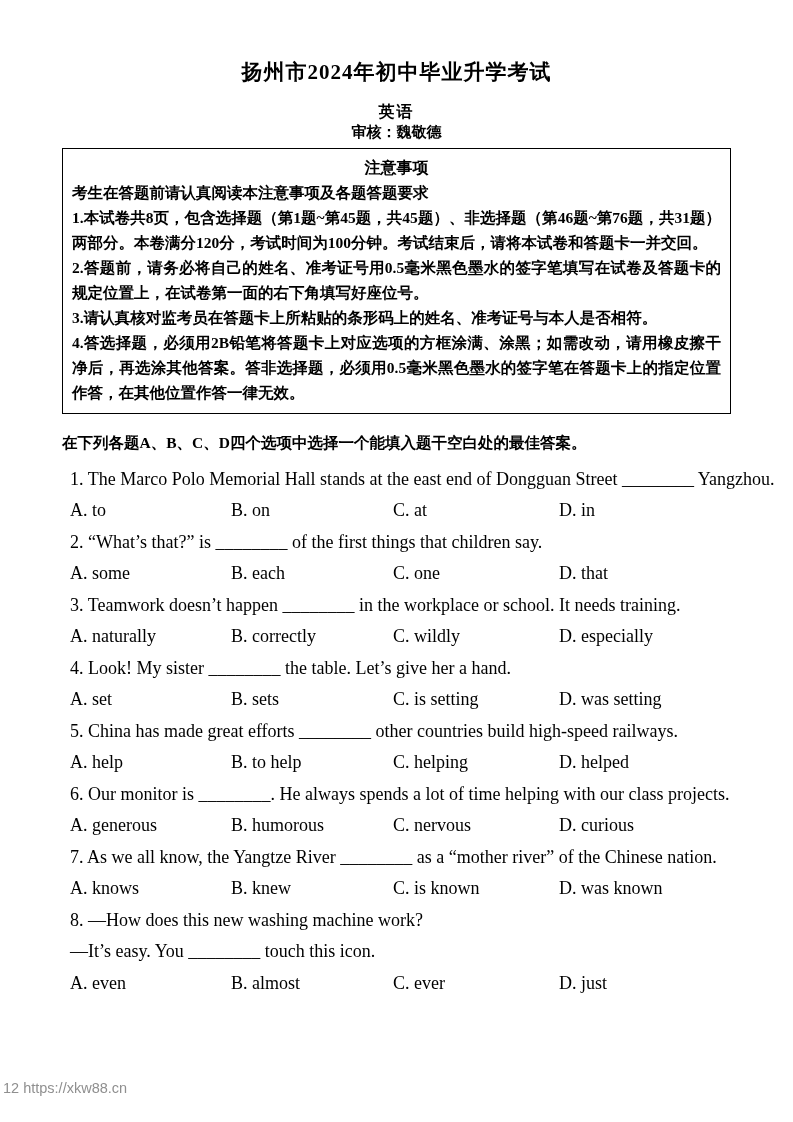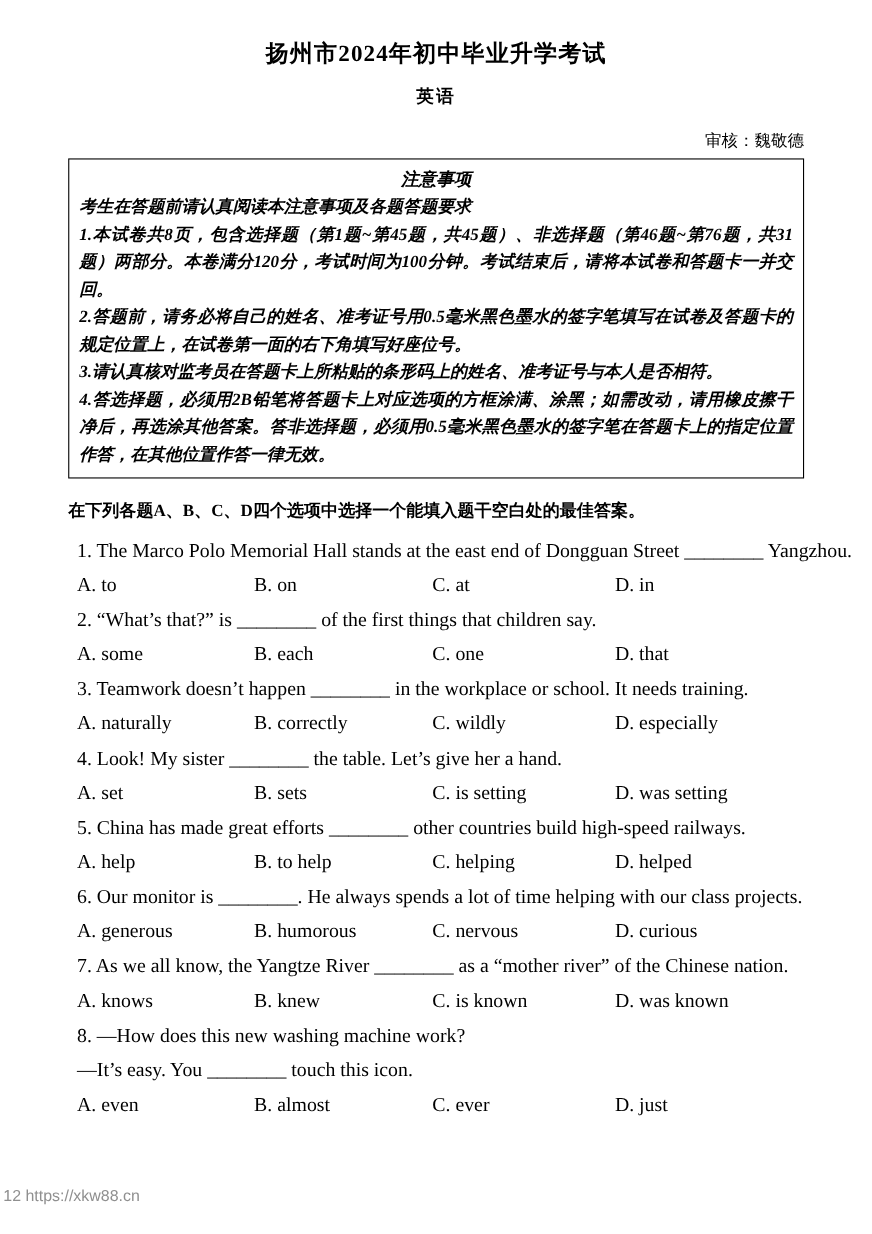--- a/index.html
+++ b/index.html
@@ -13,7 +13,7 @@
     font-family: "Liberation Serif", "DejaVu Serif", serif;
   }
   .page {
-    padding: 34px 62px 0 62px;
+    padding: 58px 62px 0 62px;
   }
   .exam-title {
     text-align: center;

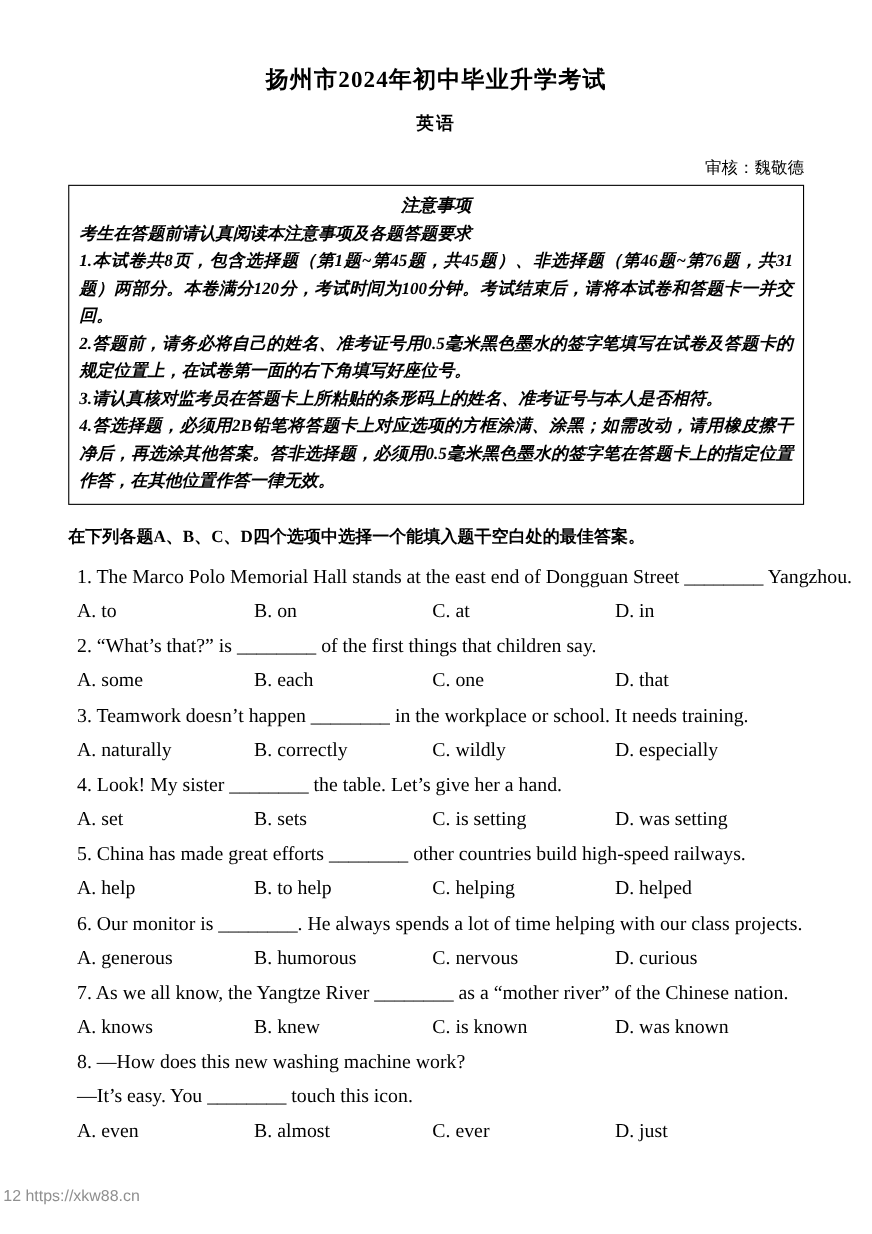--- a/index.html
+++ b/index.html
@@ -29,10 +29,10 @@
     letter-spacing: 2px;
   }
   .reviewer {
-    text-align: right;
+    text-align: center;
     font-size: 15px;
-    font-weight: normal;
-    margin-top: 20px;
+    font-weight: bold;
+    margin-top: 0;
   }
   .notice-box {
     border: 1.6px solid #000;

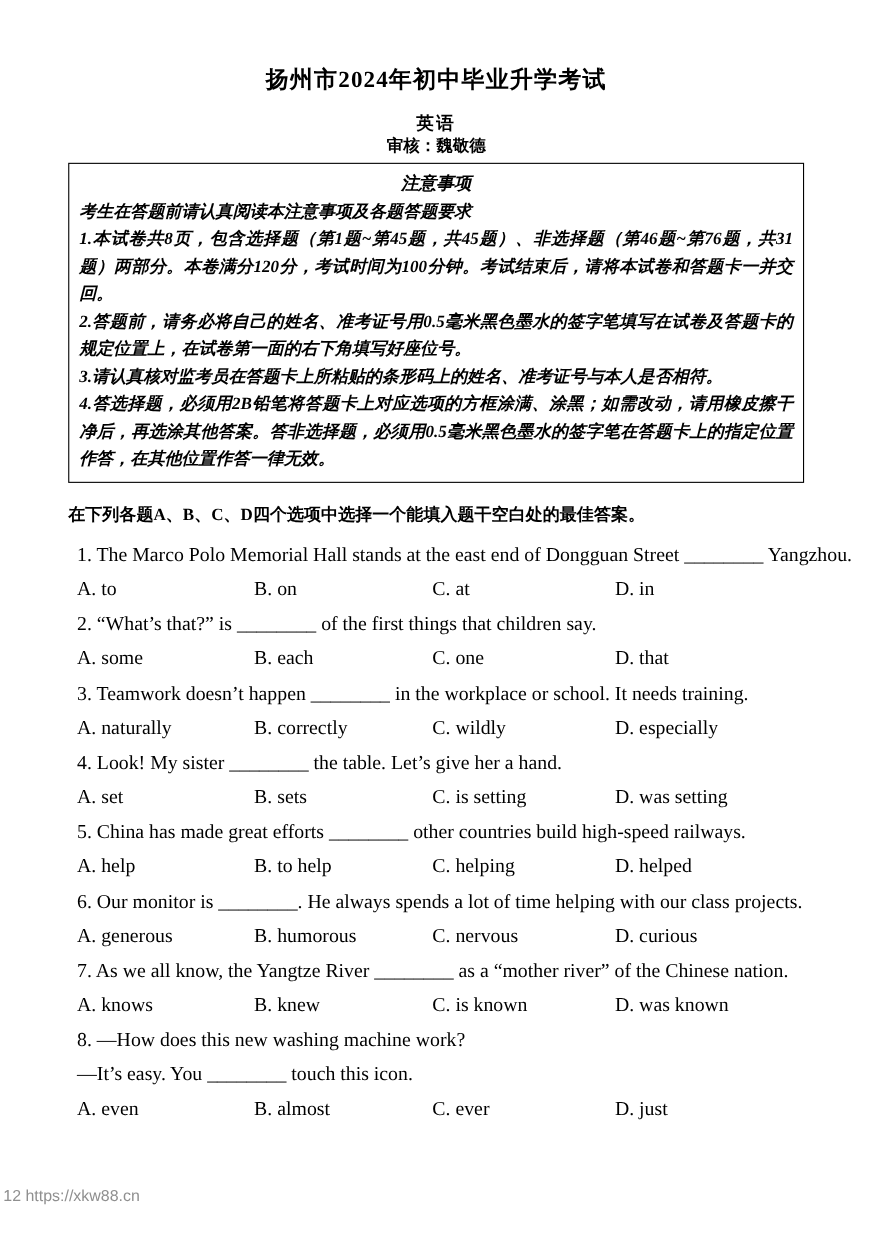--- a/index.html
+++ b/index.html
@@ -38,7 +38,6 @@
     border: 1.6px solid #000;
     margin-top: 6px;
     padding: 6px 9px 8px 9px;
-    font-style: italic;
   }
   .notice-heading {
     text-align: center;

